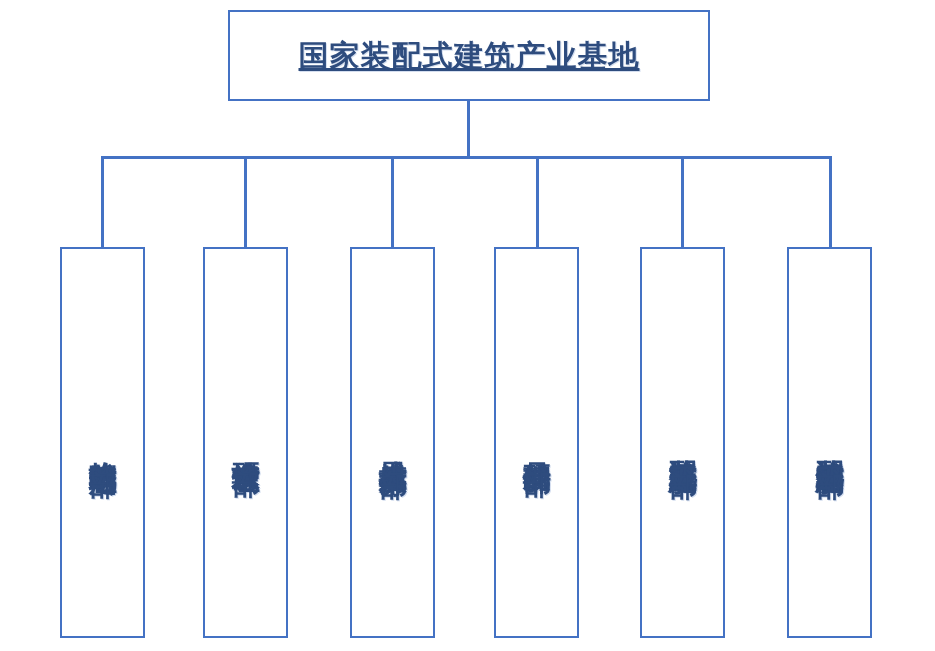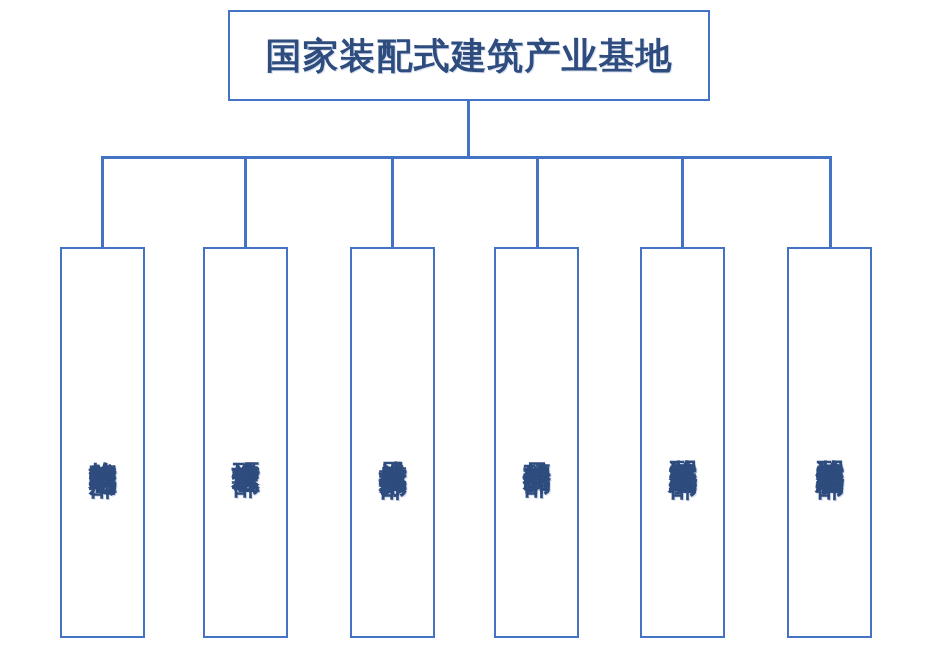--- a/index.html
+++ b/index.html
@@ -36,13 +36,14 @@
     justify-content: center;
   }
   .root-label {
-    font-size: 36px;
+    font-size: 30px;
     font-weight: 700;
     letter-spacing: 1px;
     color: #2e4c7e;
     text-shadow: 1px 1px 0 rgba(210,220,238,0.95);
     white-space: nowrap;
     line-height: 1;
+    text-decoration: underline;
   }
 
   .child-node {

